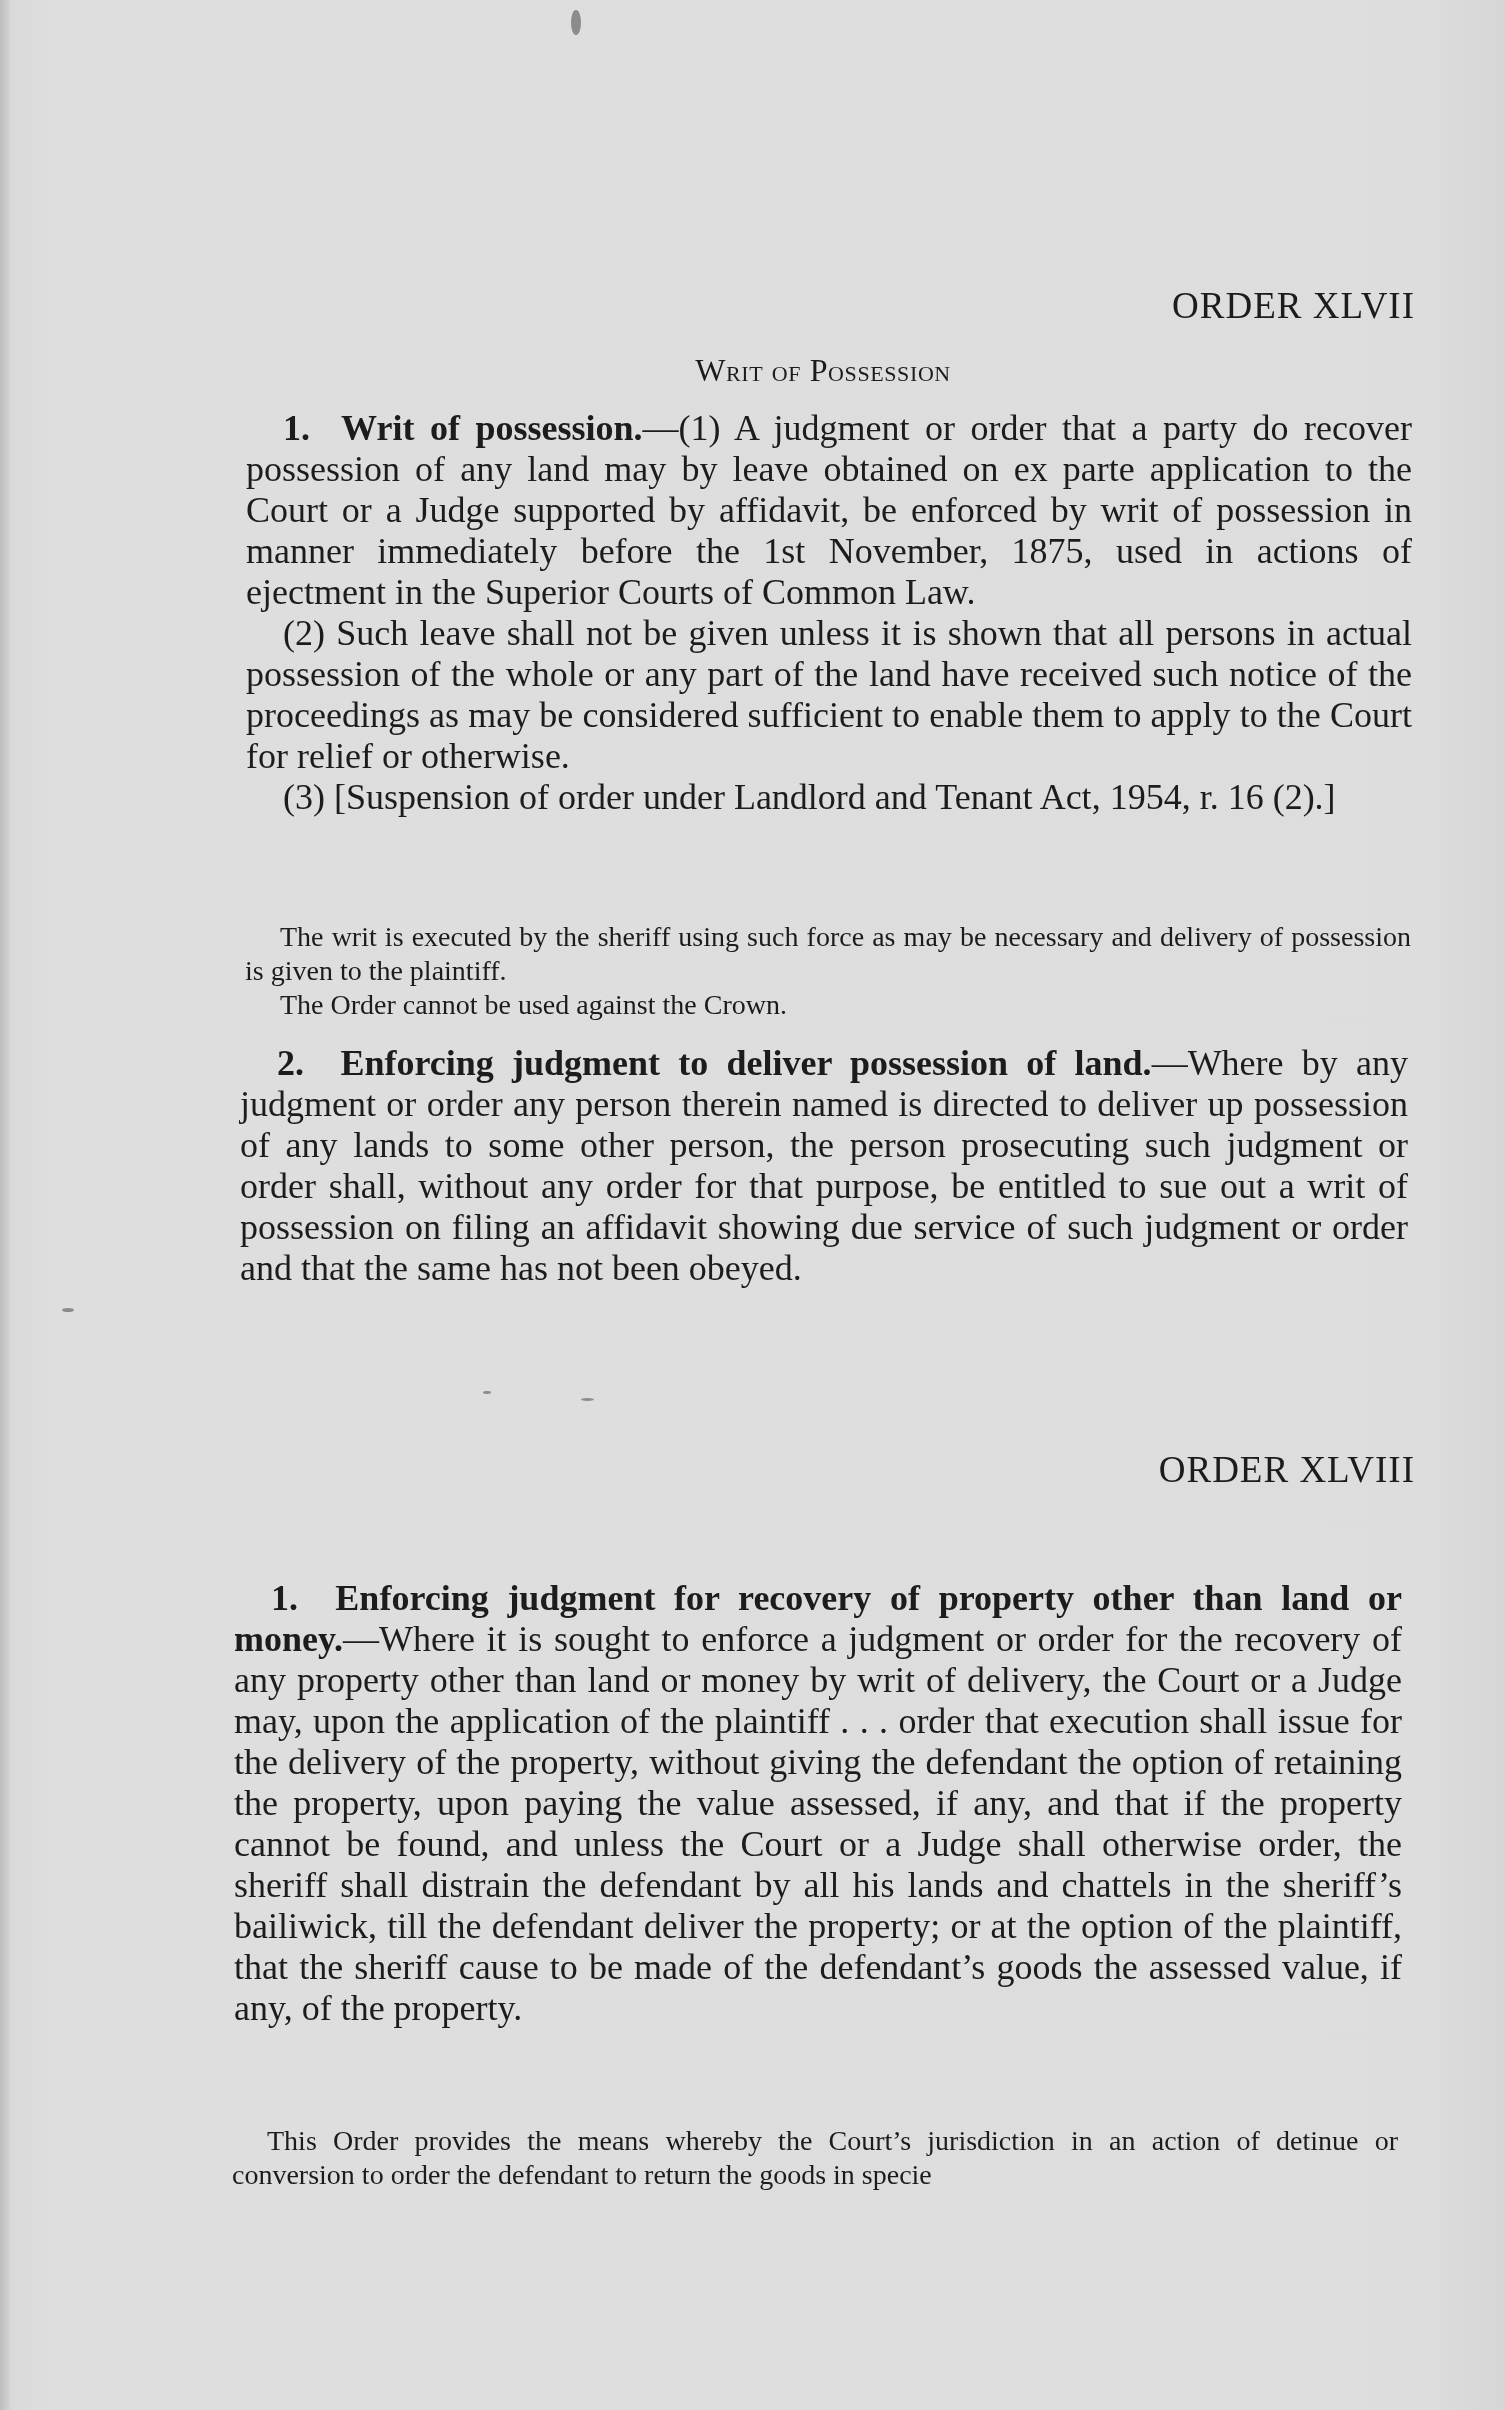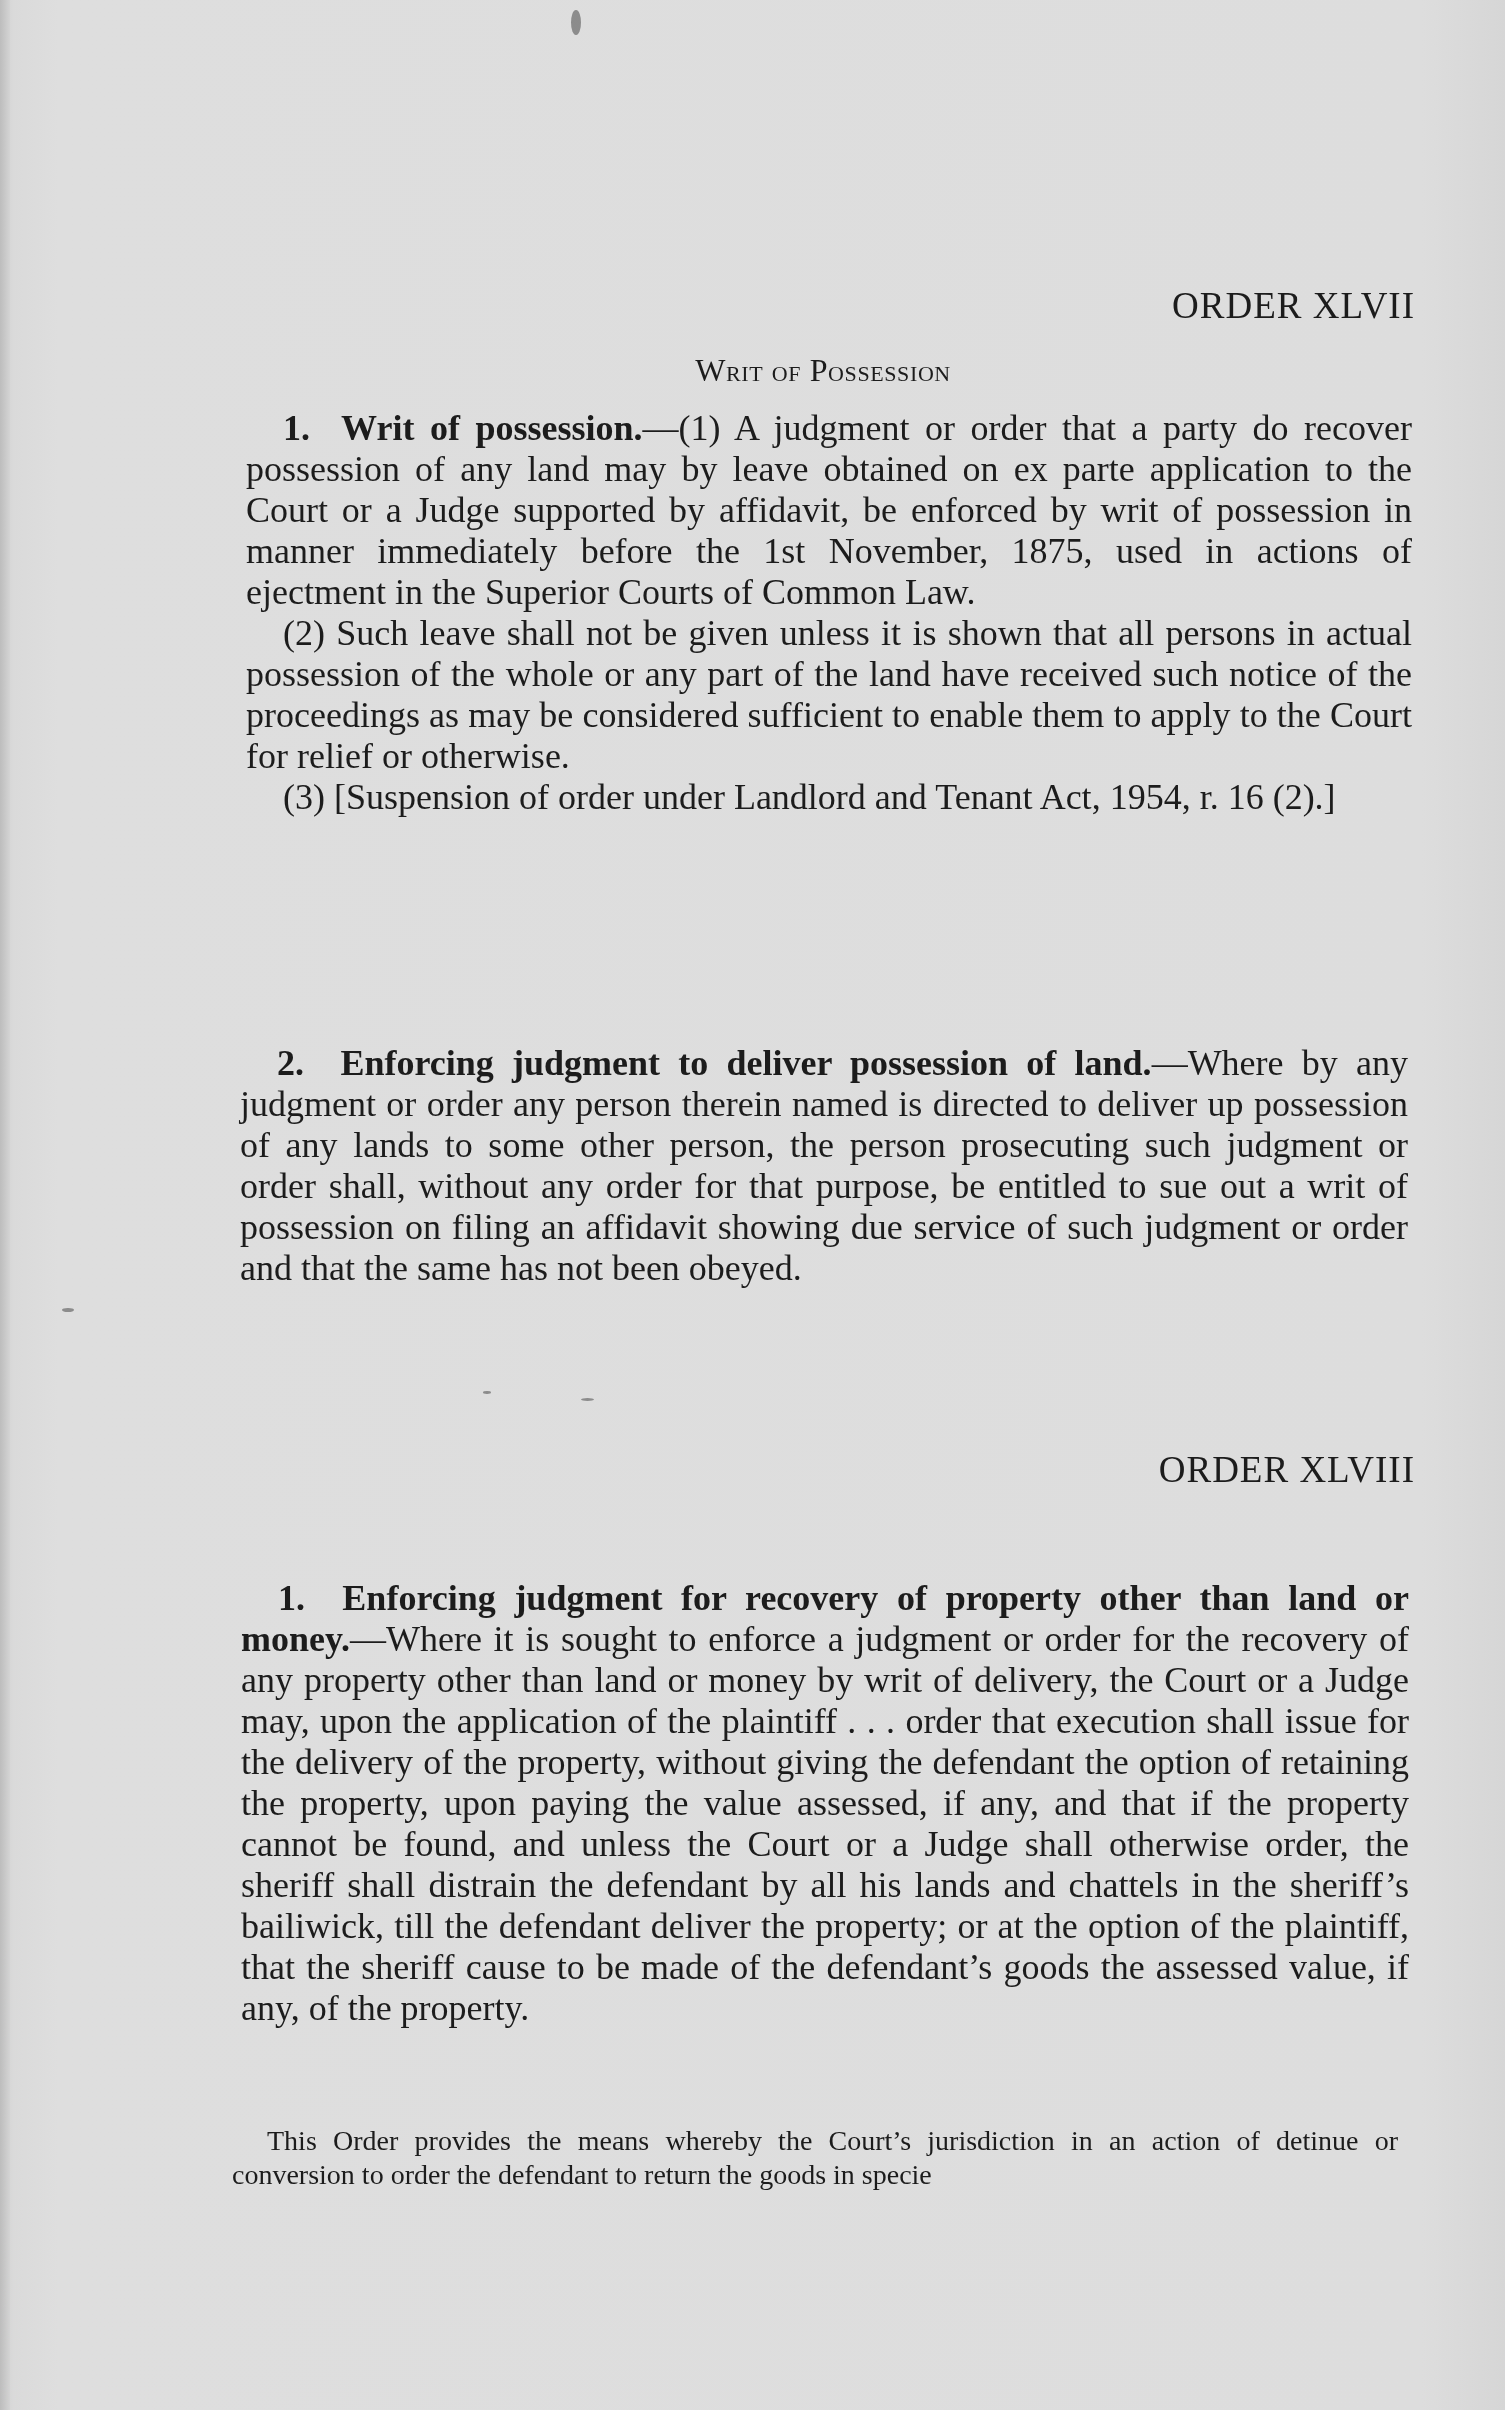--- a/index.html
+++ b/index.html
@@ -82,6 +82,10 @@
     <p><span>(3) [</span><span class="i">Suspension of order under Landlord and Tenant Act</span><span>, 1954, </span><span class="i">r</span><span>. 16 (2).]</span></p>
   </div>
 
+  <div class="note-text" style="left:245px;top:920px;width:1166px;">
+    <p>The writ is executed by the sheriff using such force as may be necessary and delivery of possession is given to the plaintiff.</p>
+    <p>The Order cannot be used against the Crown.</p>
+  </div>
 
   <div class="body-text" style="left:240px;top:1043px;width:1168px;">
     <p><span class="b">2.</span>&nbsp;&nbsp;<span class="b">Enforcing judgment to deliver possession of land.</span><span>—</span><span>Where by any judgment or order any person therein named is directed to deliver up possession of any lands to some other person, the person prosecuting such judgment or order shall, without any order for that purpose, be entitled to sue out a writ of possession on filing an affidavit showing due service of such judgment or order and that the same has not been obeyed.</span></p>

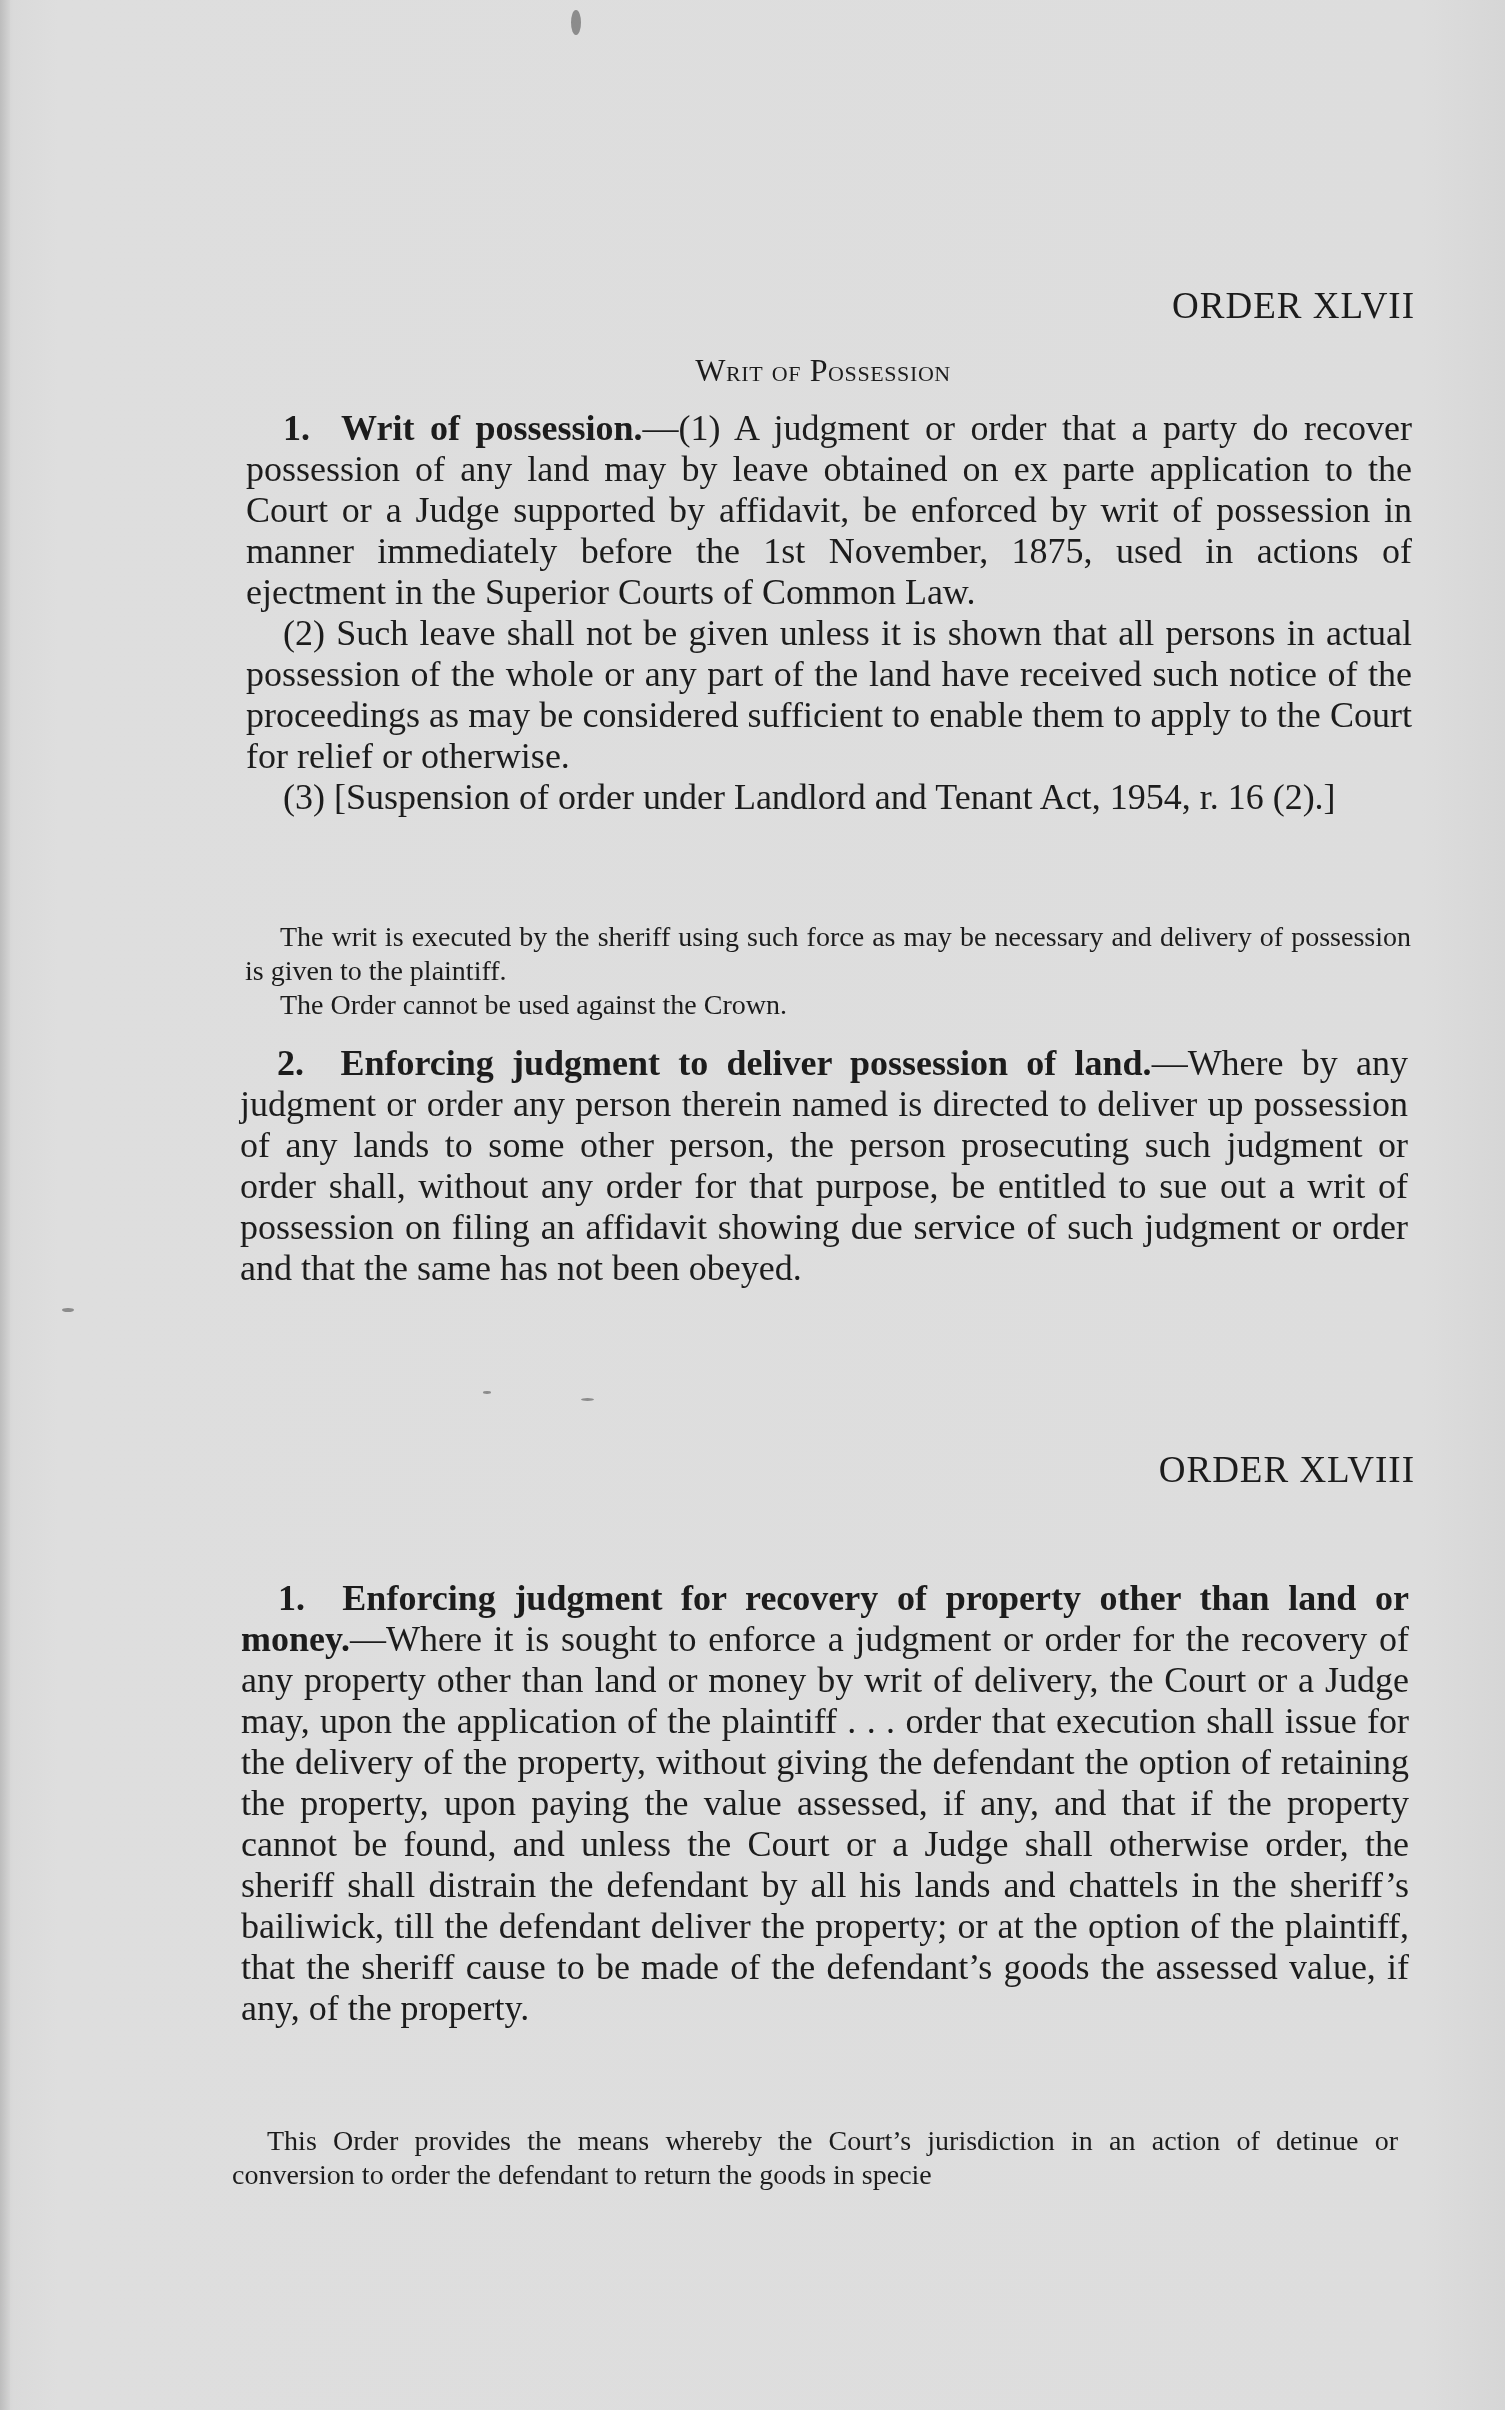--- a/index.html
+++ b/index.html
@@ -93,7 +93,7 @@
 
   <div class="order-title" style="top:1448px;">ORDER XLVIII</div>
 
-  <div class="body-text" style="left:234px;top:1578px;width:1168px;margin-left:7px;">
+  <div class="body-text" style="left:234px;top:1578px;width:1168px;">
     <p><span class="b">1.</span>&nbsp;&nbsp;<span class="b">Enforcing judgment for recovery of property other than land or money.</span><span>—</span><span>Where it is sought to enforce a judgment or order for the recovery of any property other than land or money by writ of delivery, the Court or a Judge may, upon the application of the plaintiff . . . order that execution shall issue for the delivery of the property, without giving the defendant the option of retaining the property, upon paying the value assessed, if any, and that if the property cannot be found, and unless the Court or a Judge shall otherwise order, the sheriff shall distrain the defendant by all his lands and chattels in the sheriff’s bailiwick, till the defendant deliver the property; or at the option of the plaintiff, that the sheriff cause to be made of the defendant’s goods the assessed value, if any, of the property.</span></p>
   </div>
 

